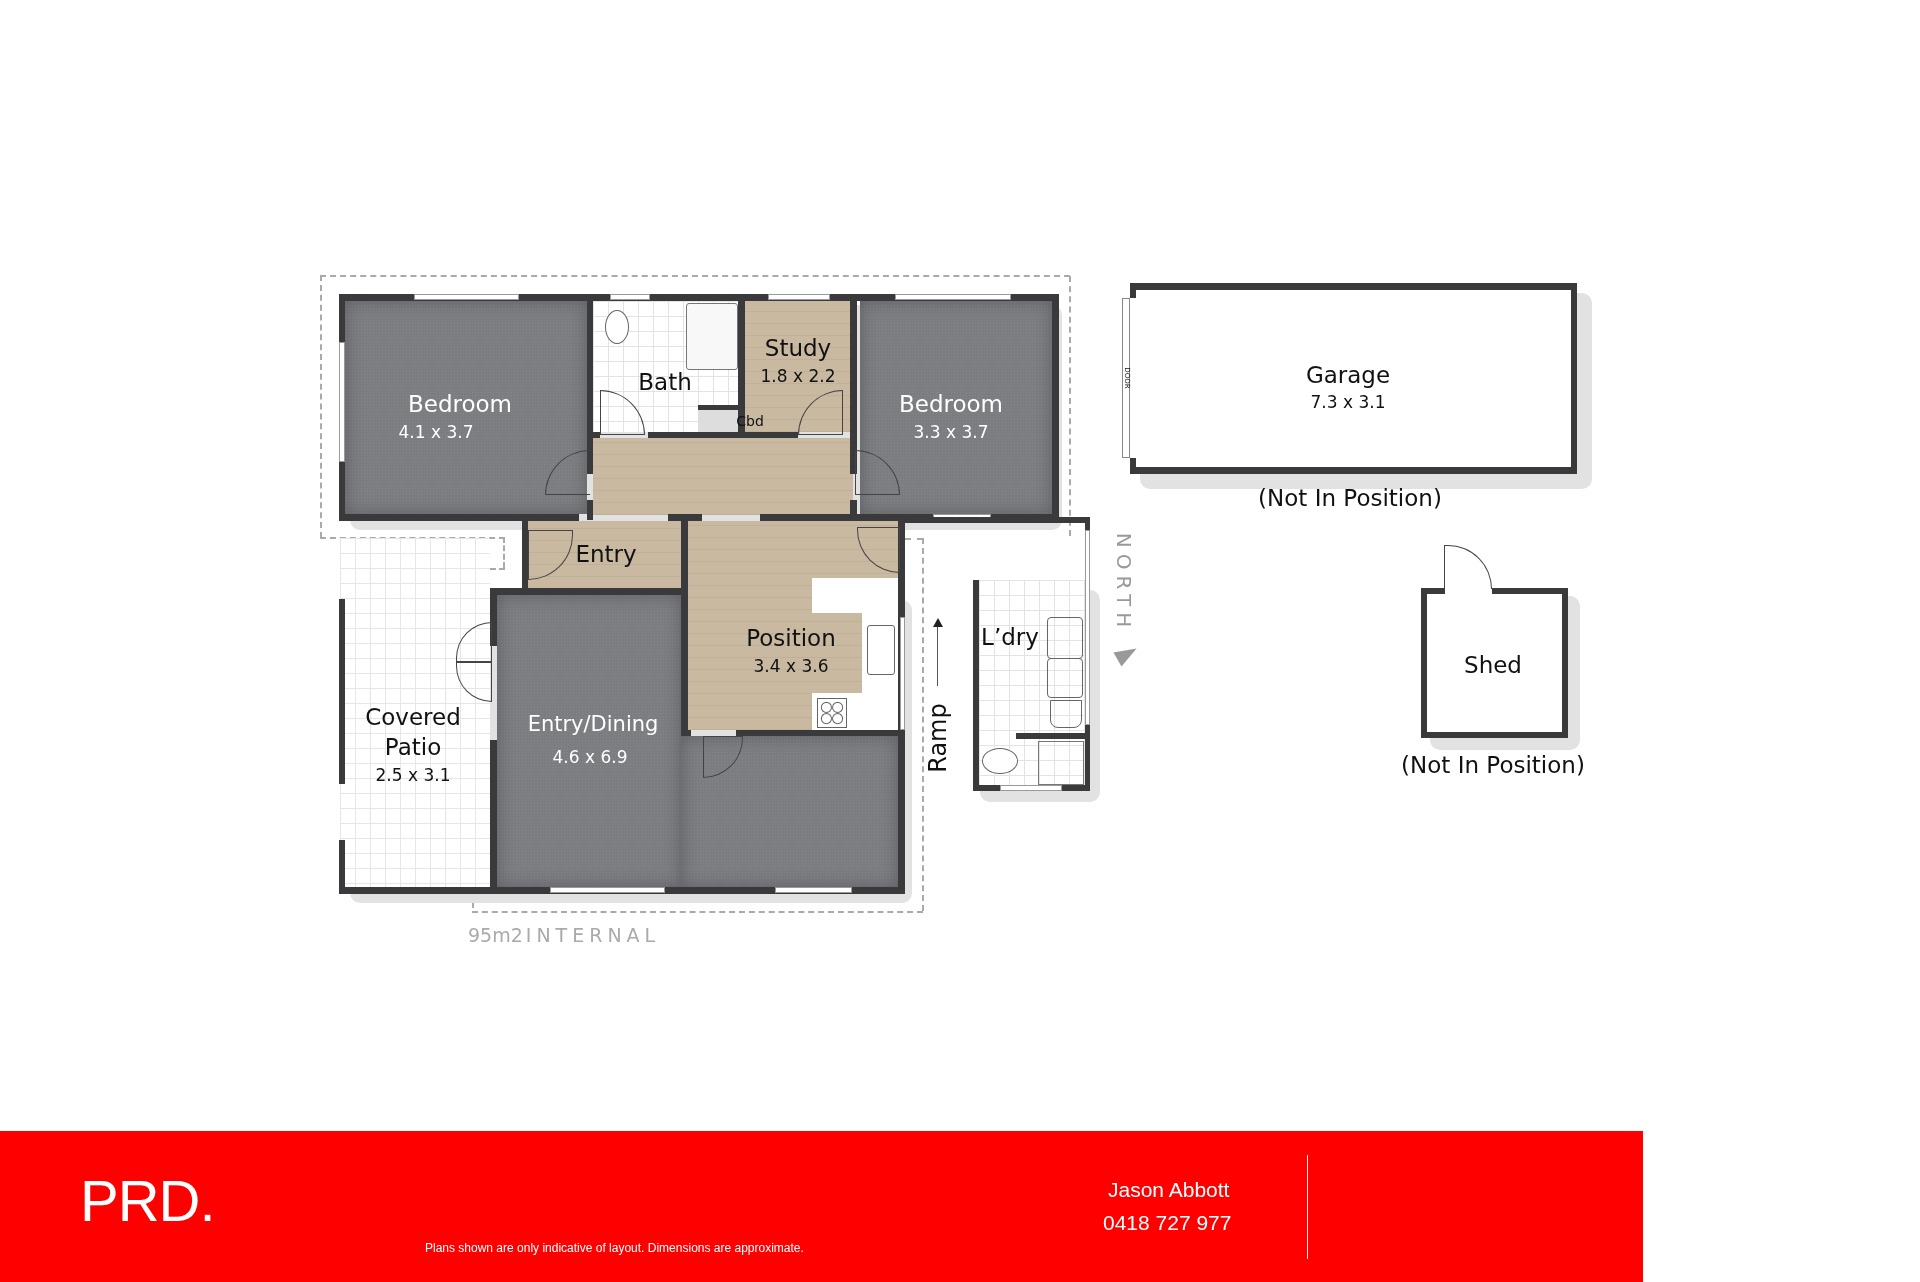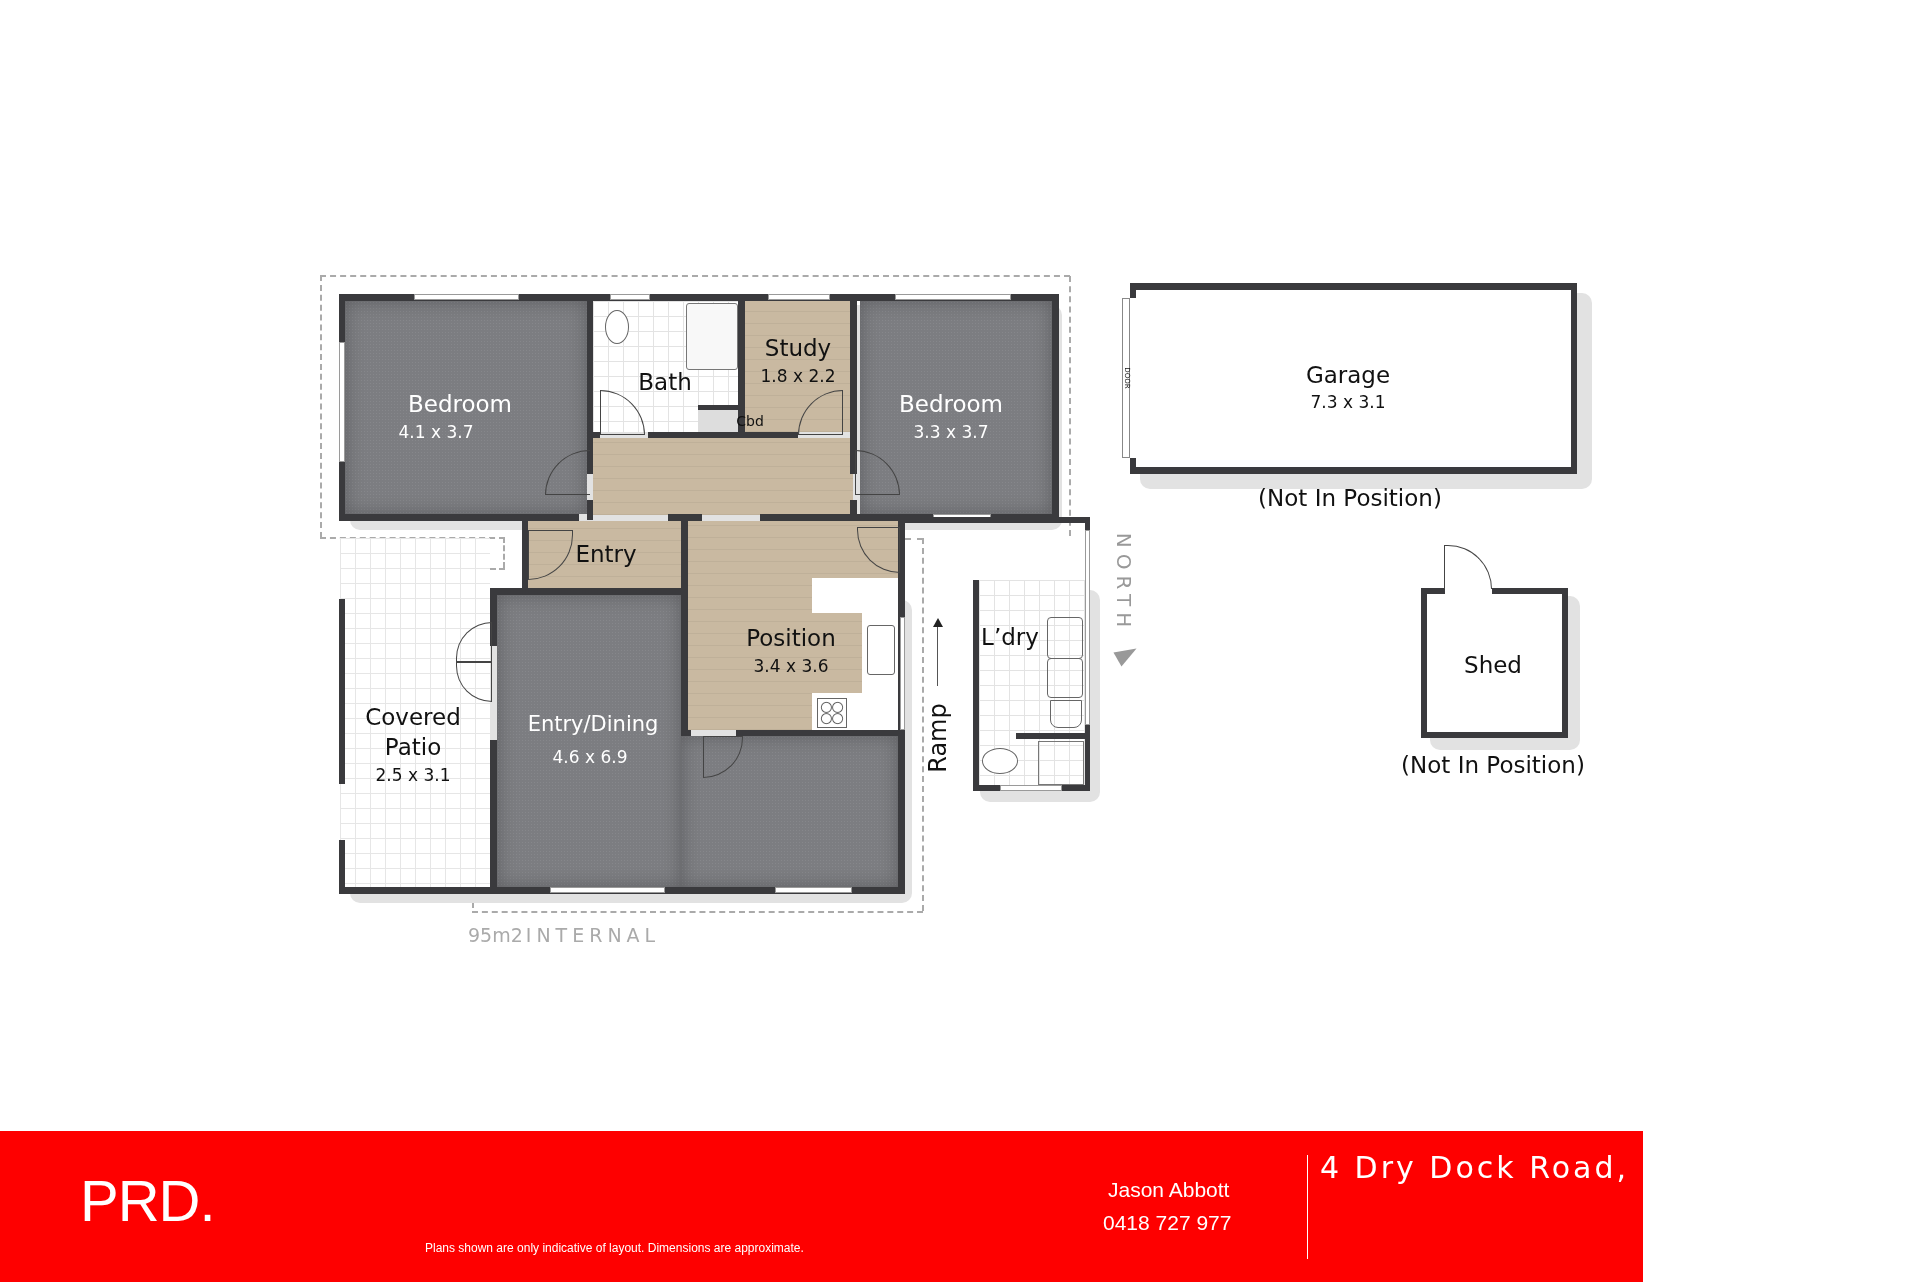--- a/index.html
+++ b/index.html
@@ -191,7 +191,6 @@
   <div class="abs" style="left:1108px;top:47px;font-size:21px;font-family:'Liberation Sans',sans-serif;">Jason Abbott</div>
   <div class="abs" style="left:1103px;top:80px;font-size:21px;font-family:'Liberation Sans',sans-serif;">0418 727 977</div>
   <div class="abs" style="left:1307px;top:24px;width:1px;height:104px;background:#fff;"></div>
-  <div class="abs" style="left:1320px;top:19px;font-size:30px;letter-spacing:3px;white-space:nowrap;">4 Dry Dock Road,</div>
 </div>
 
 </body></html>

